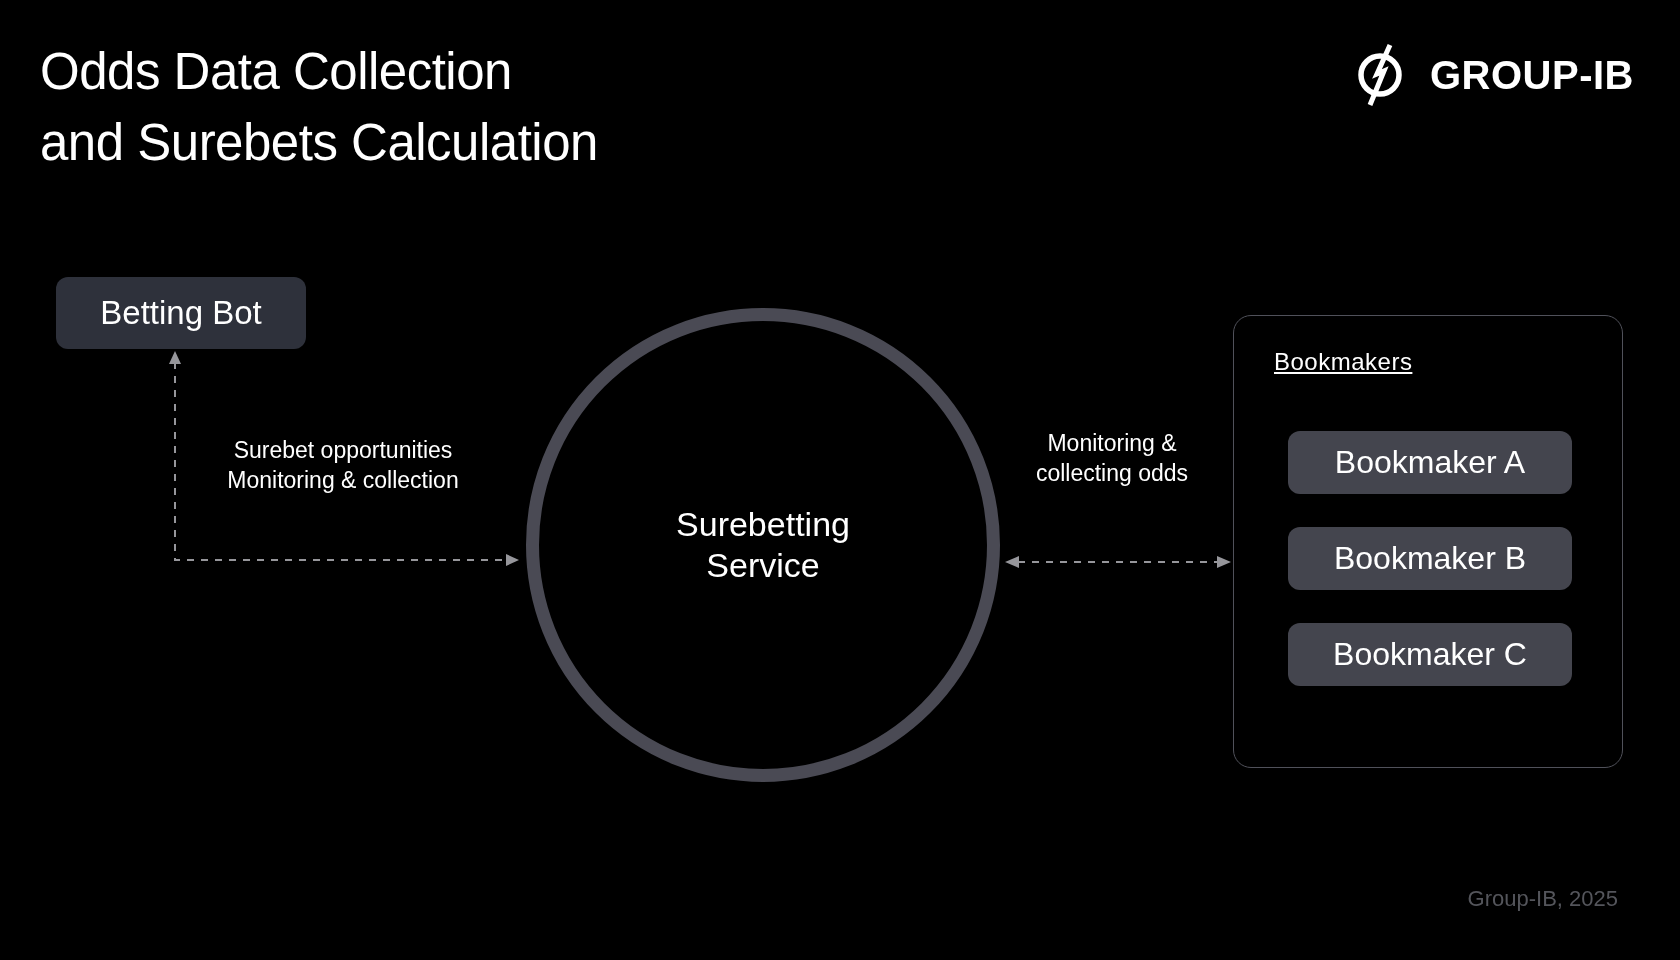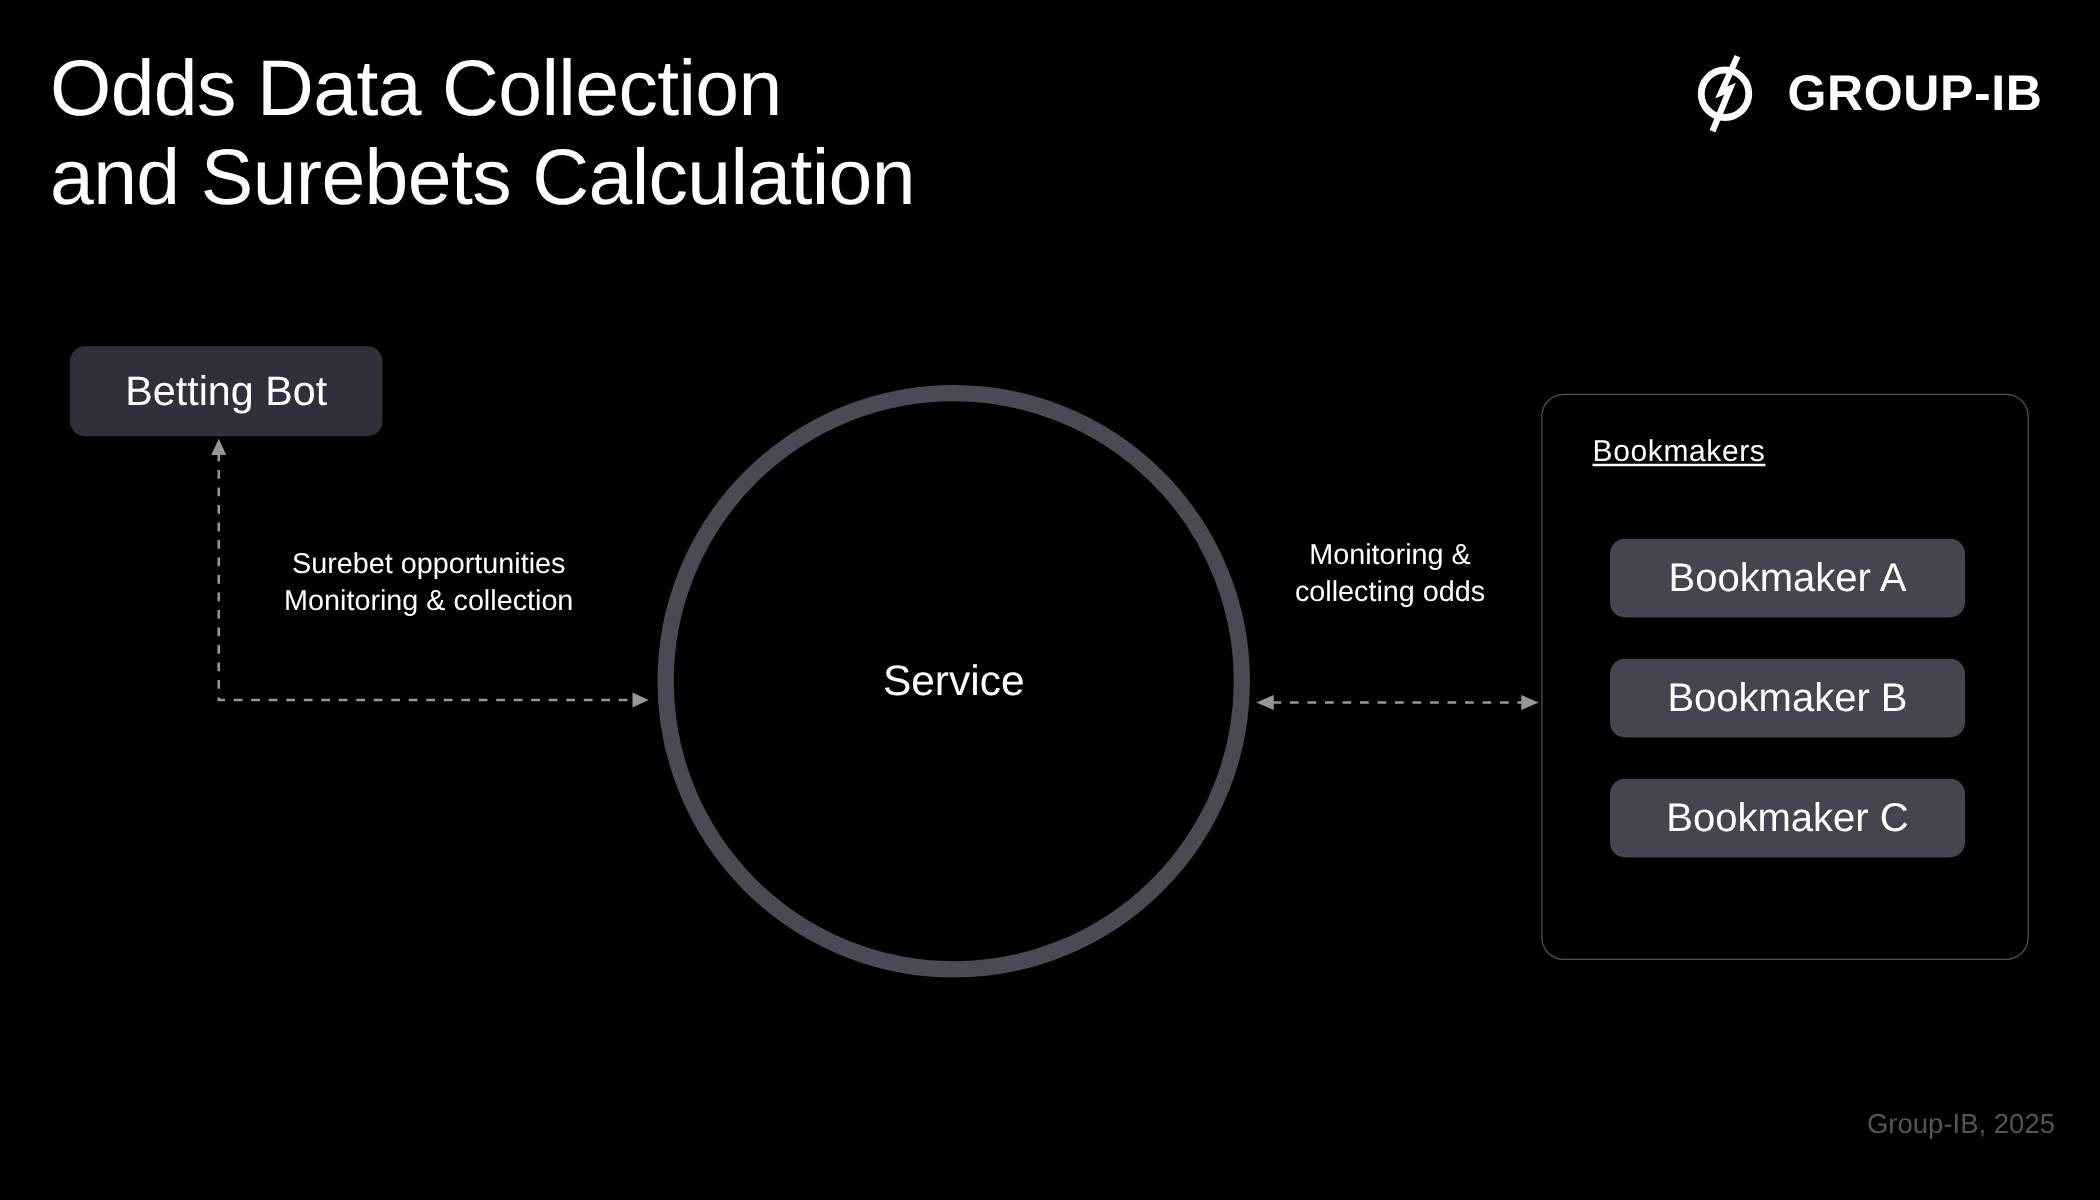--- a/index.html
+++ b/index.html
@@ -27,7 +27,7 @@
   .page-title{
     position:absolute;
     left:40px; top:36px;
-    font-size:63px;
+    font-size:51px;
     font-weight:500;
     letter-spacing:-0.5px;
     line-height:71px;

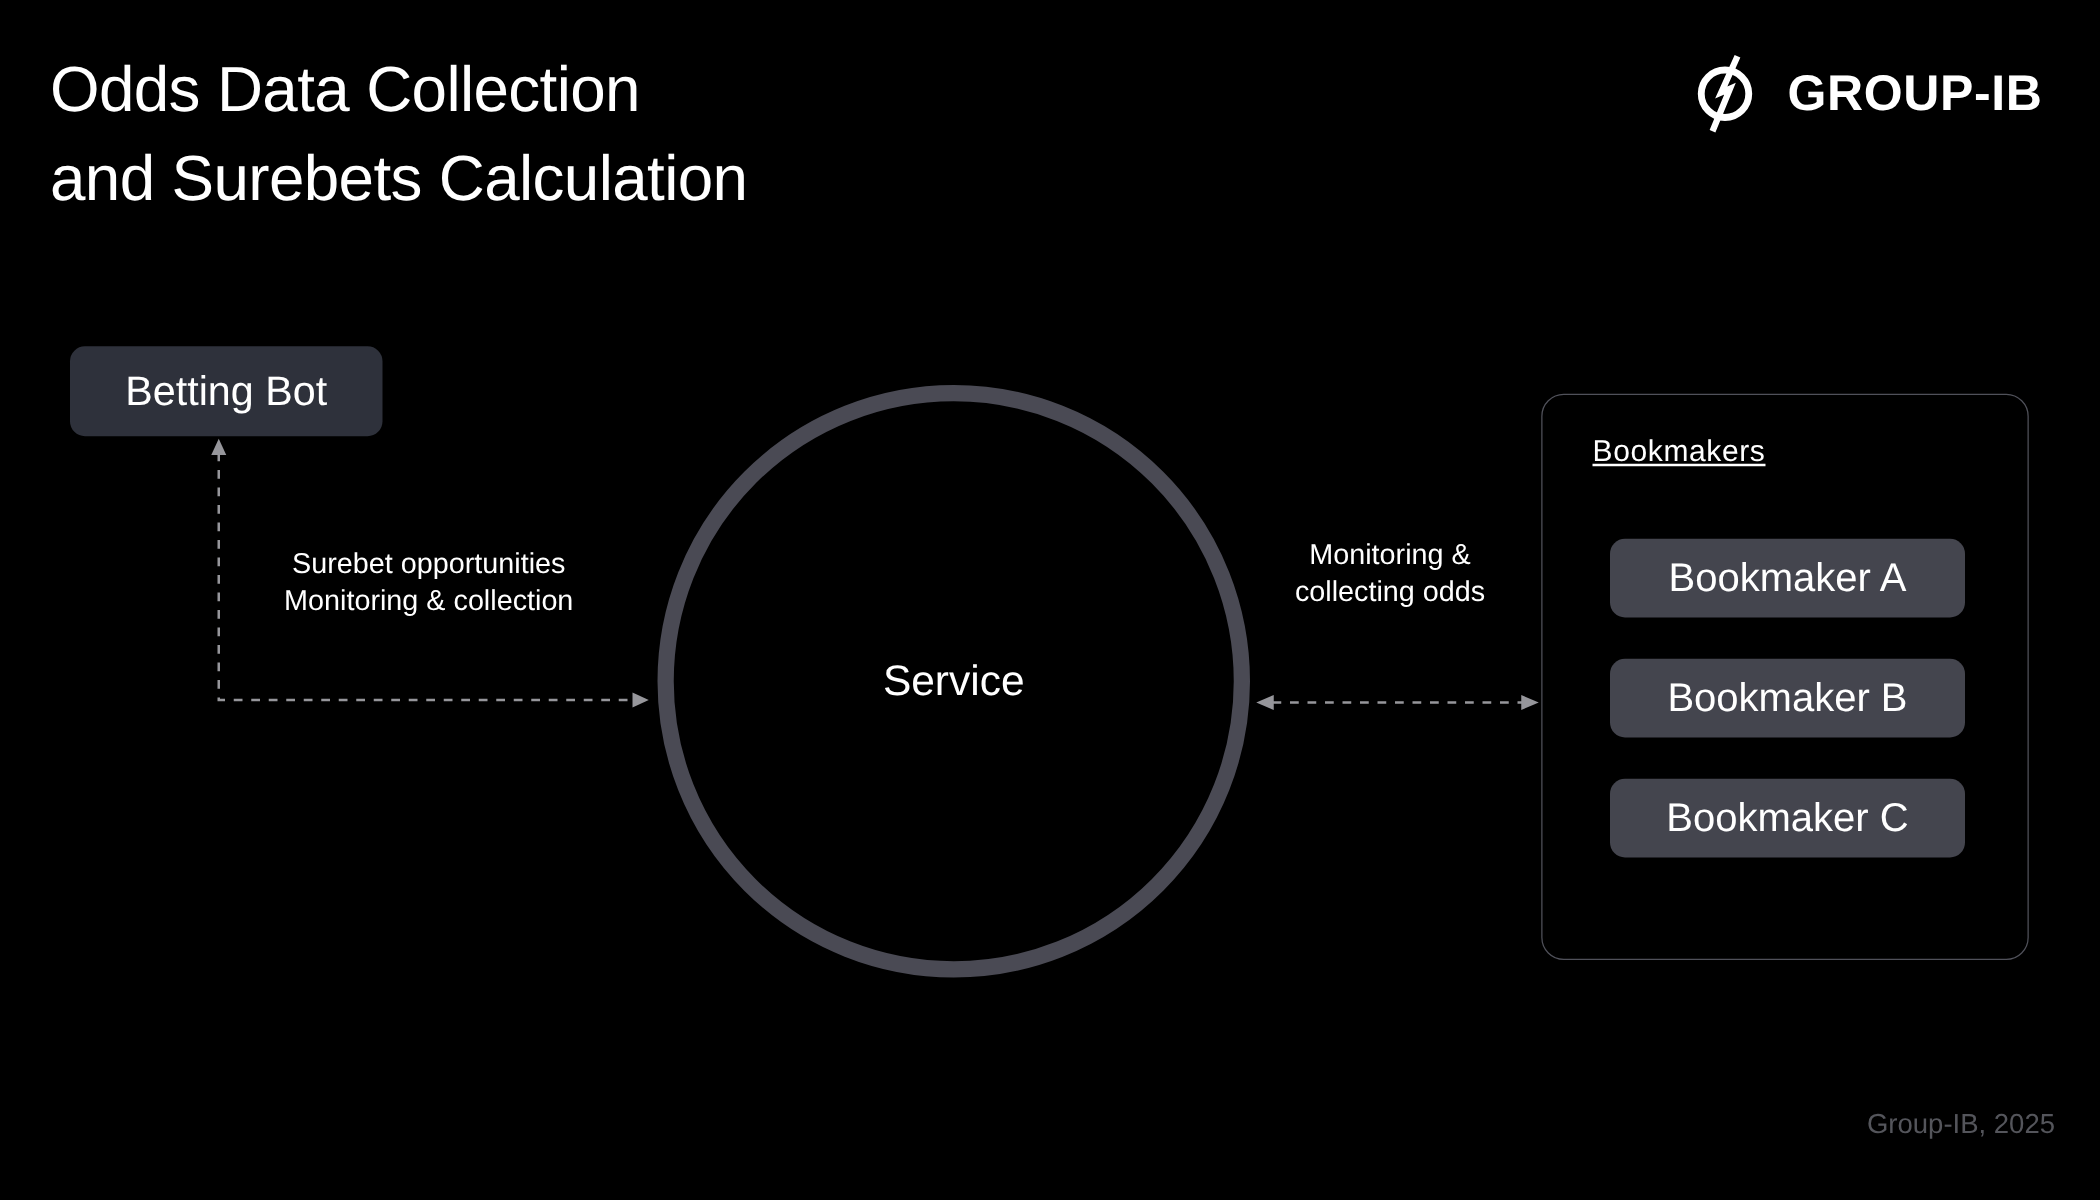--- a/index.html
+++ b/index.html
@@ -187,6 +187,7 @@
   </div>
 
   <div class="service-circle">
+    <div class="line">Surebetting</div>
     <div class="line">Service</div>
   </div>
 

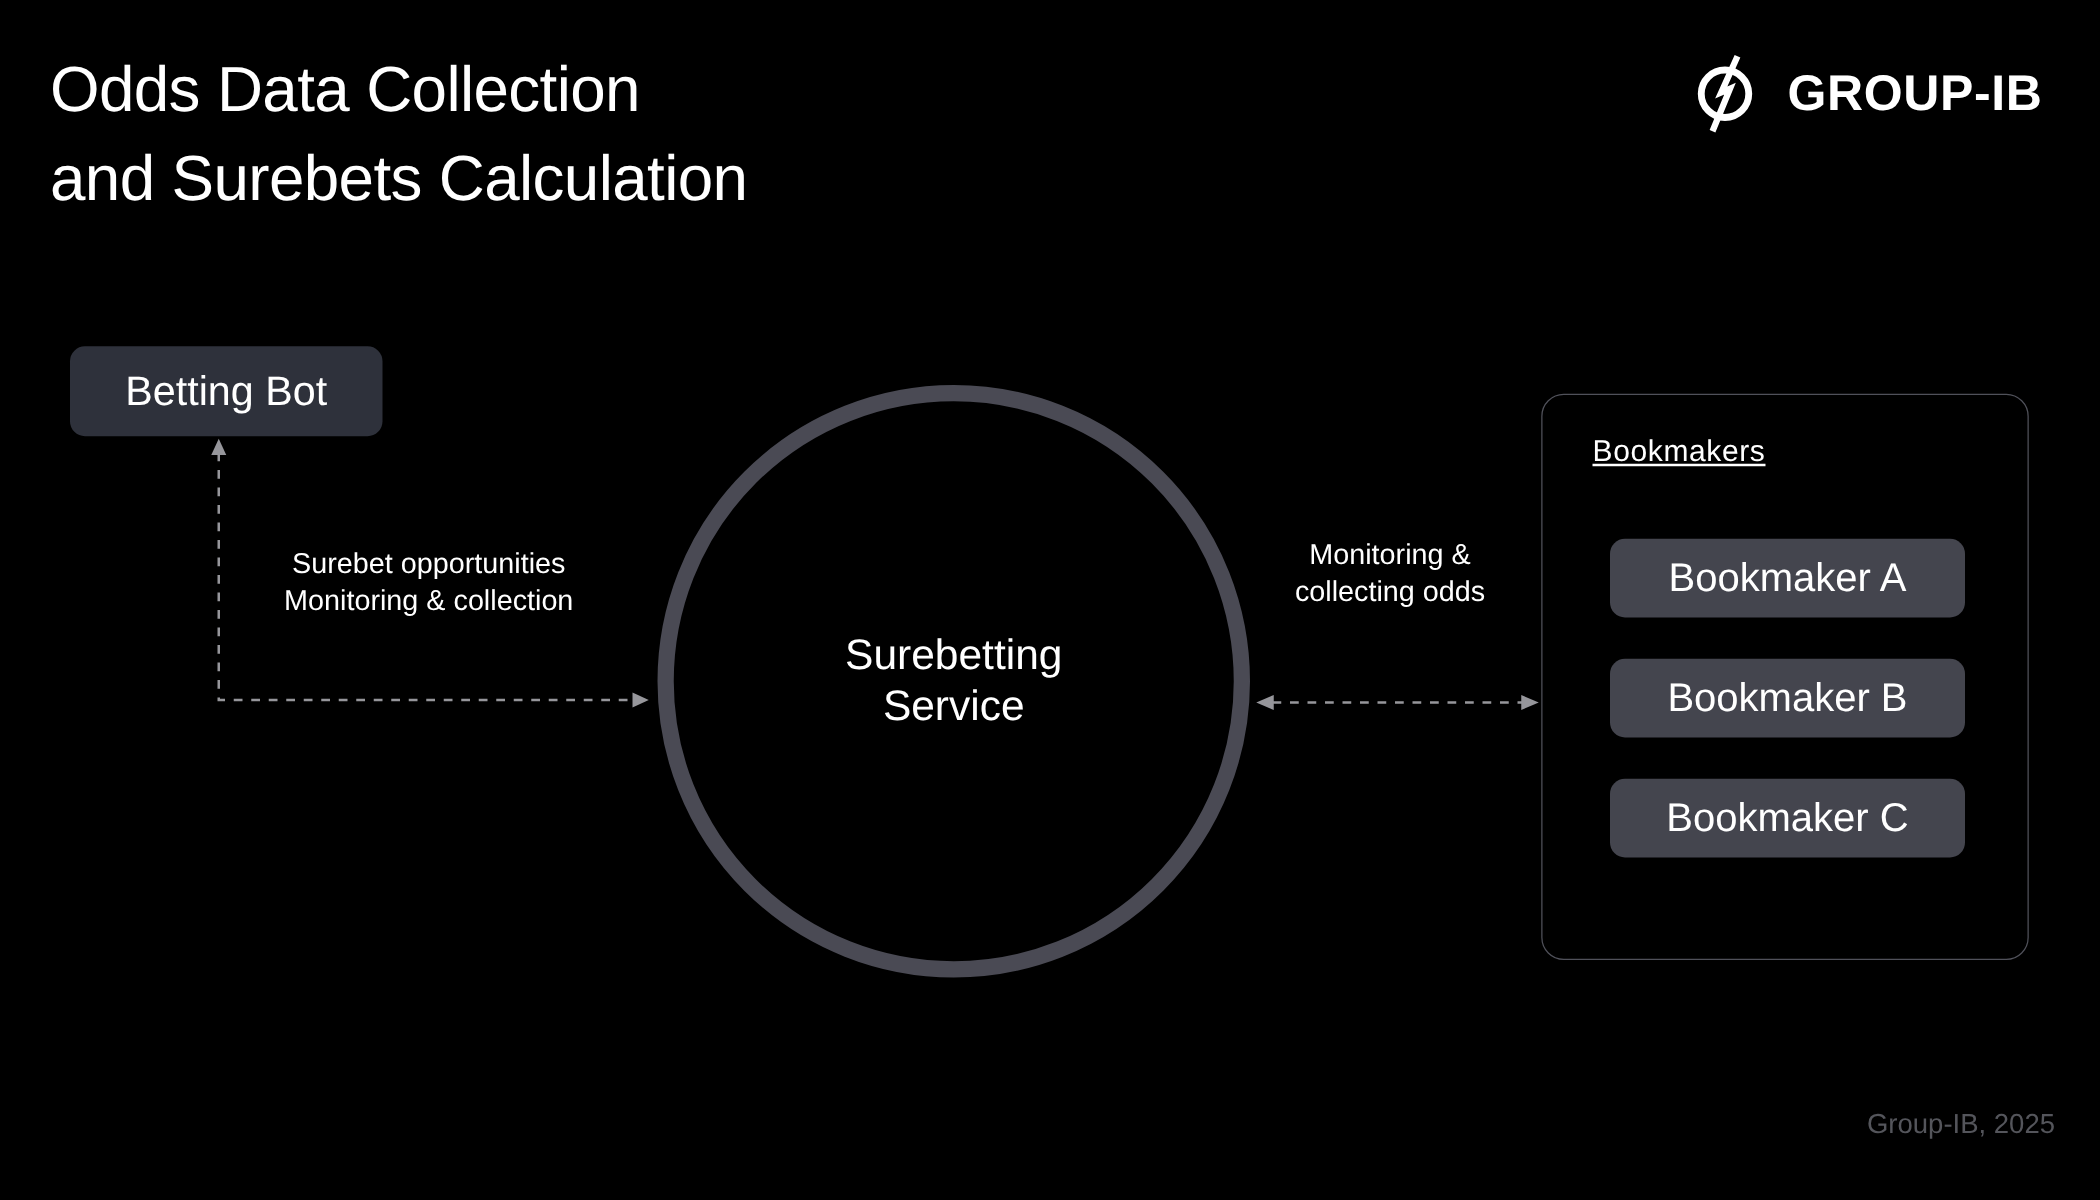--- a/index.html
+++ b/index.html
@@ -141,7 +141,7 @@
   
   .footer-credit{
     position:absolute;
-    right:36px; top:886px;
+    right:62px; top:886px;
     font-size:22px;
     color:var(--muted-text);
   }

